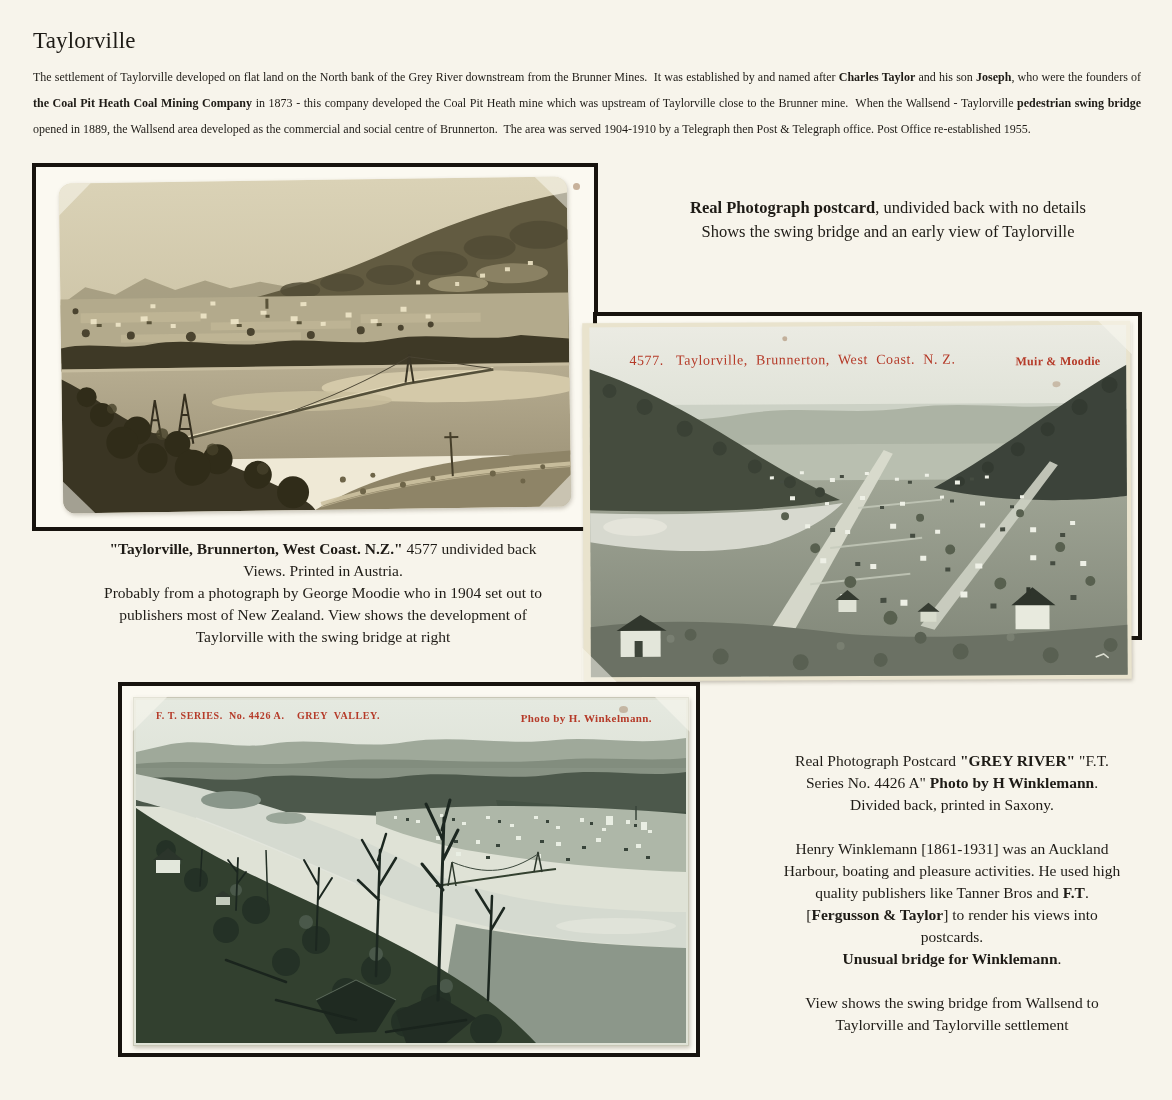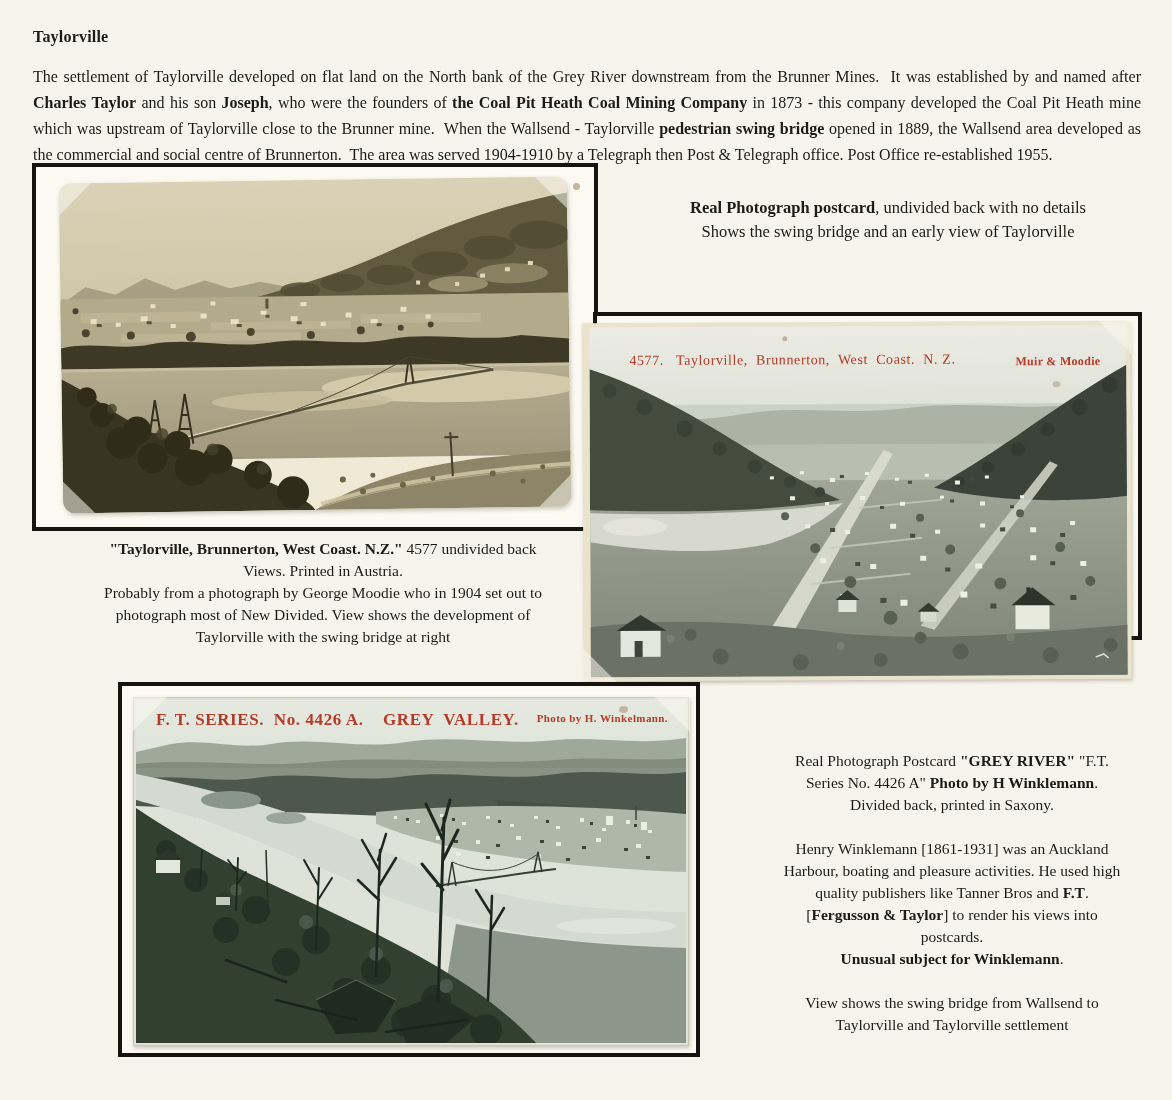--- a/index.html
+++ b/index.html
@@ -6,7 +6,7 @@
   .page{position:relative;width:1172px;height:1100px;overflow:hidden;
         background:#f7f4eb;
         font-family:"Liberation Serif","DejaVu Serif",serif;color:#1e1b16;}
-  .page-title{position:absolute;left:33px;top:28px;margin:0;font-size:16px;font-weight:bold;letter-spacing:.2px;}
+  .page-title{position:absolute;left:33px;top:28px;margin:0;font-size:23px;font-weight:normal;letter-spacing:.2px;}
   .intro{position:absolute;left:33px;top:64px;width:1108px;font-size:16px;line-height:26px;
          text-align:justify;white-space:pre-wrap;}
   .rich b{font-weight:bold;}

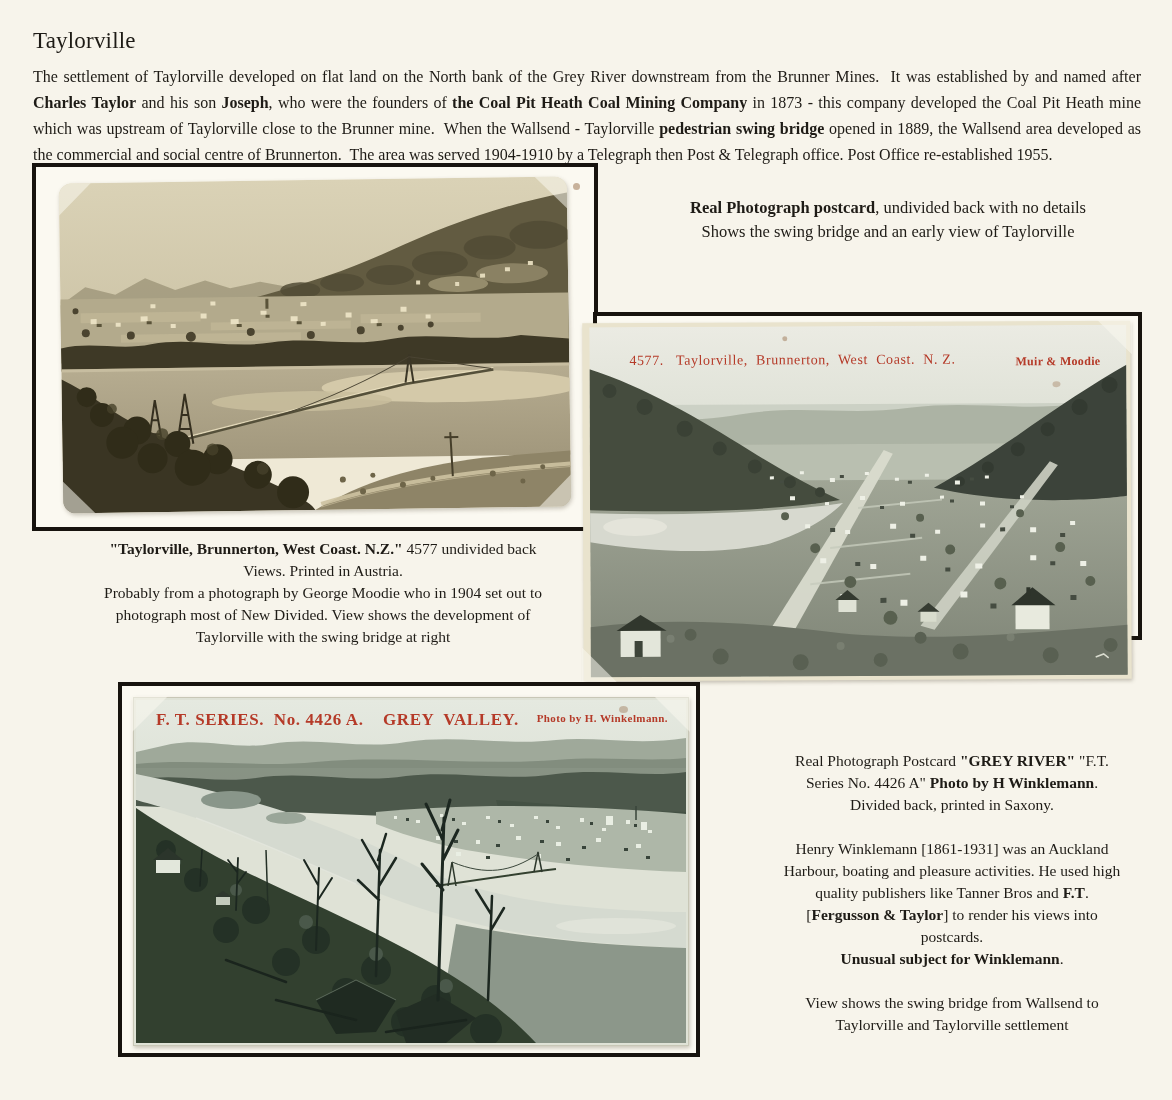--- a/index.html
+++ b/index.html
@@ -7,7 +7,7 @@
         background:#f7f4eb;
         font-family:"Liberation Serif","DejaVu Serif",serif;color:#1e1b16;}
   .page-title{position:absolute;left:33px;top:28px;margin:0;font-size:23px;font-weight:normal;letter-spacing:.2px;}
-  .intro{position:absolute;left:33px;top:64px;width:1108px;font-size:16px;line-height:26px;
+  .intro{position:absolute;left:33px;top:64px;width:1108px;font-size:12px;line-height:26px;
          text-align:justify;white-space:pre-wrap;}
   .rich b{font-weight:bold;}
   .rich .ln{min-height:1em;}

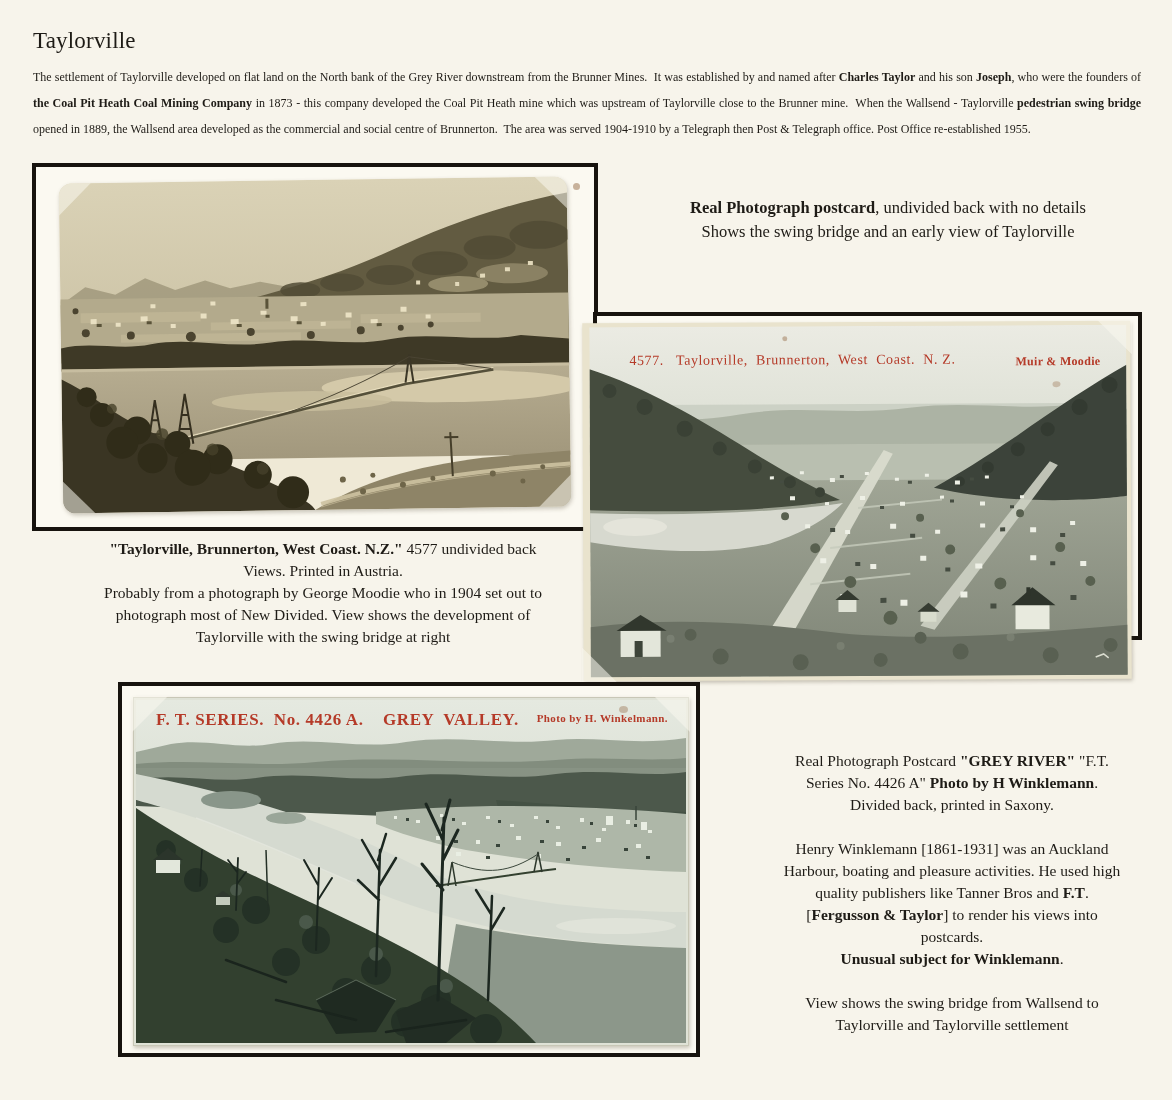--- a/index.html
+++ b/index.html
@@ -344,7 +344,7 @@
       <div class="ln"><b>"Taylorville, Brunnerton, West Coast. N.Z."</b><span>  4577 undivided back</span></div>
       <div class="ln"><span>Views. Printed in Austria.</span></div>
       <div class="ln"><span>Probably from a photograph by George Moodie who in 1904 set out to</span></div>
-      <div class="ln"><span>photograph most of New Divided.  View shows the development of</span></div>
+      <div class="ln"><span>publishers most of New Zealand.  View shows the development of</span></div>
       <div class="ln"><span>Taylorville with the swing bridge at right</span></div>
     </div>
 

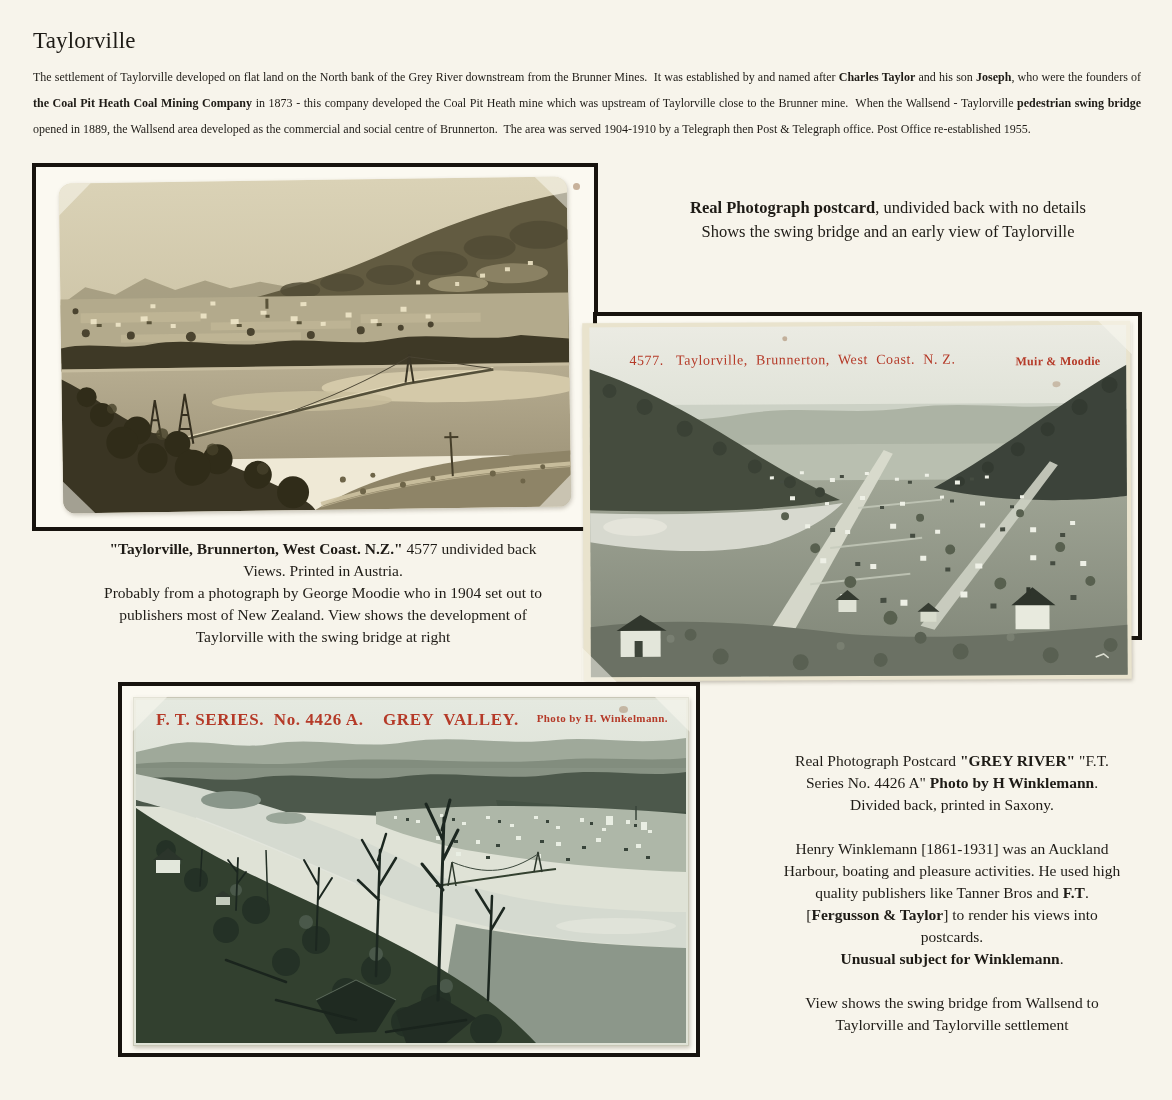--- a/index.html
+++ b/index.html
@@ -30,7 +30,7 @@
   .redtext{position:absolute;color:#b53a28;white-space:pre-wrap;}
   .rt2l{left:47px;top:30px;font-size:14px;letter-spacing:.6px;}
   .rt2r{right:30px;top:33px;font-size:12px;font-weight:bold;letter-spacing:.3px;}
-  .rt3l{left:22px;top:12px;font-size:17px;font-weight:bold;letter-spacing:.6px;}
+  .rt3l{left:22px;top:12px;font-size:10px;font-weight:bold;letter-spacing:.6px;}
   .rt3r{right:20px;top:14px;font-size:11px;font-weight:bold;letter-spacing:.4px;}
 
   .cap{position:absolute;font-size:15.5px;line-height:22px;}

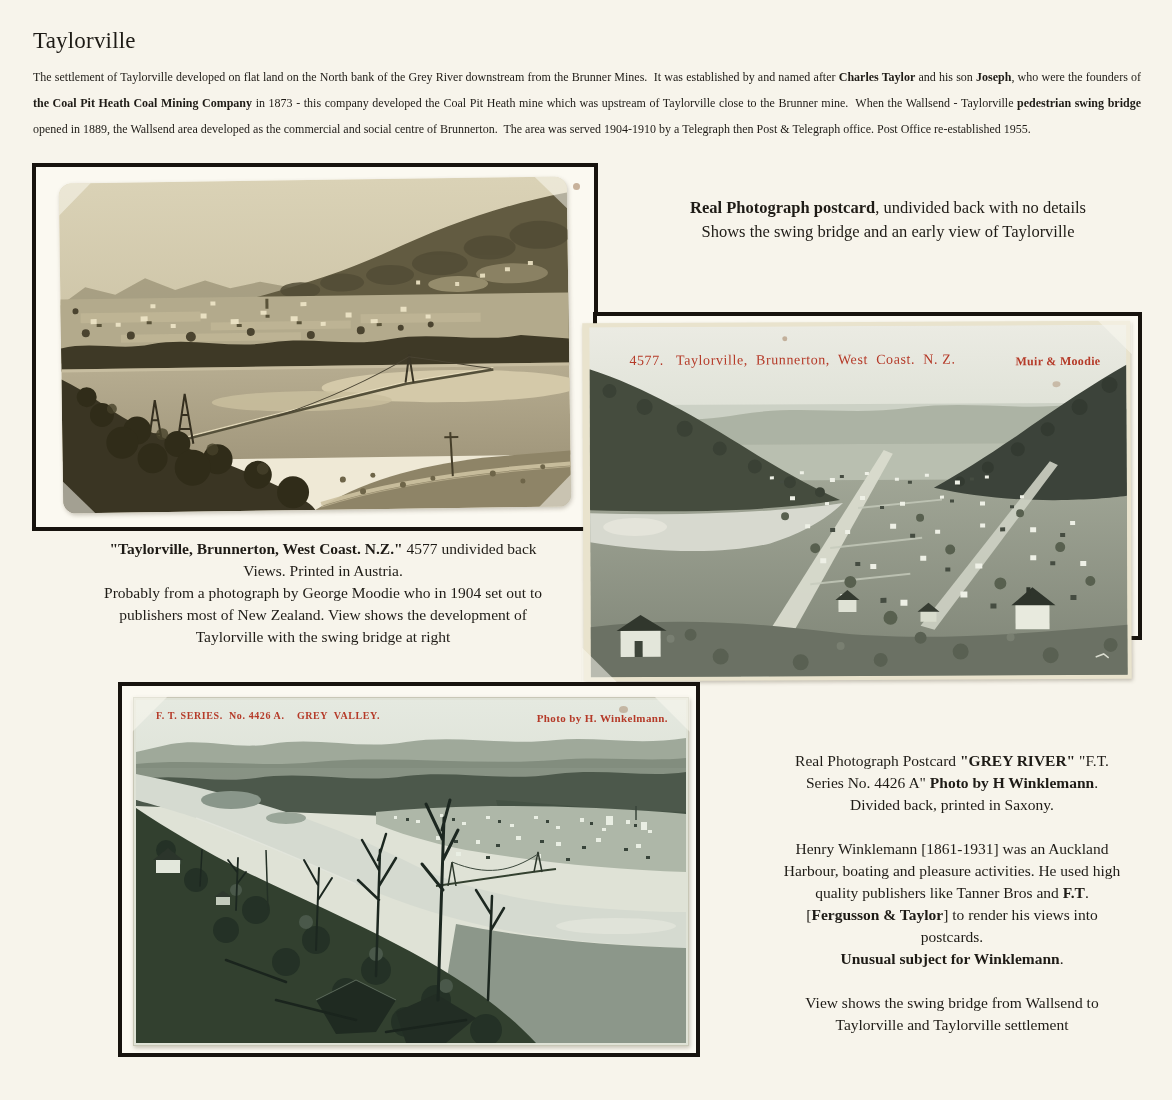--- a/index.html
+++ b/index.html
@@ -31,7 +31,7 @@
   .rt2l{left:47px;top:30px;font-size:14px;letter-spacing:.6px;}
   .rt2r{right:30px;top:33px;font-size:12px;font-weight:bold;letter-spacing:.3px;}
   .rt3l{left:22px;top:12px;font-size:10px;font-weight:bold;letter-spacing:.6px;}
-  .rt3r{right:20px;top:14px;font-size:11px;font-weight:bold;letter-spacing:.4px;}
+  .rt3r{right:36px;top:14px;font-size:11px;font-weight:bold;letter-spacing:.4px;}
 
   .cap{position:absolute;font-size:15.5px;line-height:22px;}
   .capA{left:624px;top:196px;width:528px;font-size:16.5px;line-height:24px;text-align:center;}

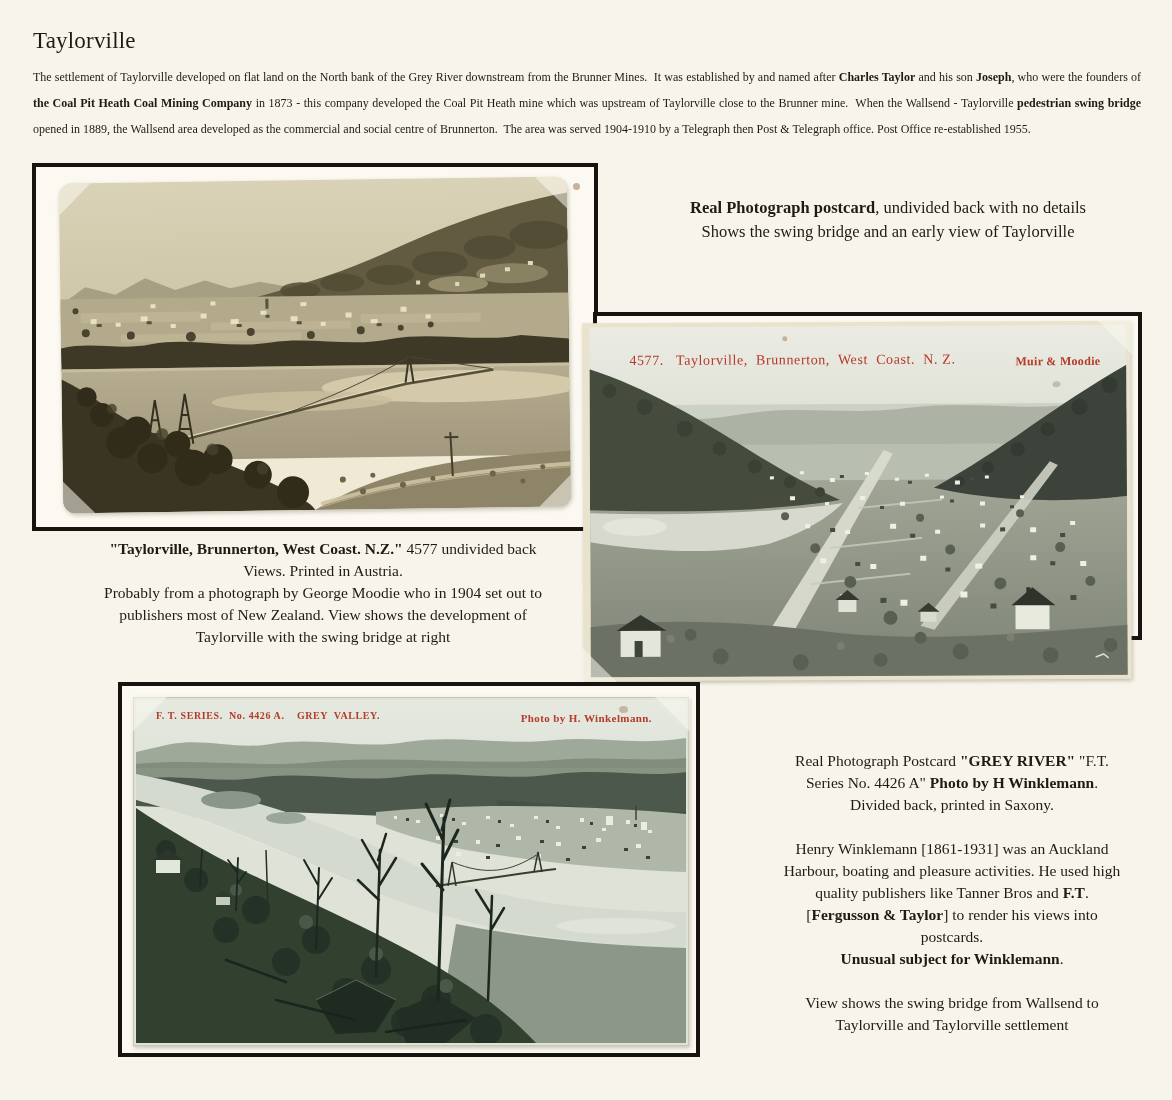--- a/index.html
+++ b/index.html
@@ -475,7 +475,7 @@
       <div class="ln"><span>quality publishers like Tanner Bros and </span><b>F.T</b><span>.</span></div>
       <div class="ln"><span>[</span><b>Fergusson &amp; Taylor</b><span>] to render his views into</span></div>
       <div class="ln"><span>postcards.</span></div>
-      <div class="ln"><b>Unusual subject for Winklemann</b><span>.</span></div>
+      <div class="ln"><b>Unusual bridge for Winklemann</b><span>.</span></div>
       <div class="ln">&nbsp;</div>
       <div class="ln"><span>View shows the swing bridge from Wallsend to</span></div>
       <div class="ln"><span>Taylorville and Taylorville settlement</span></div>

